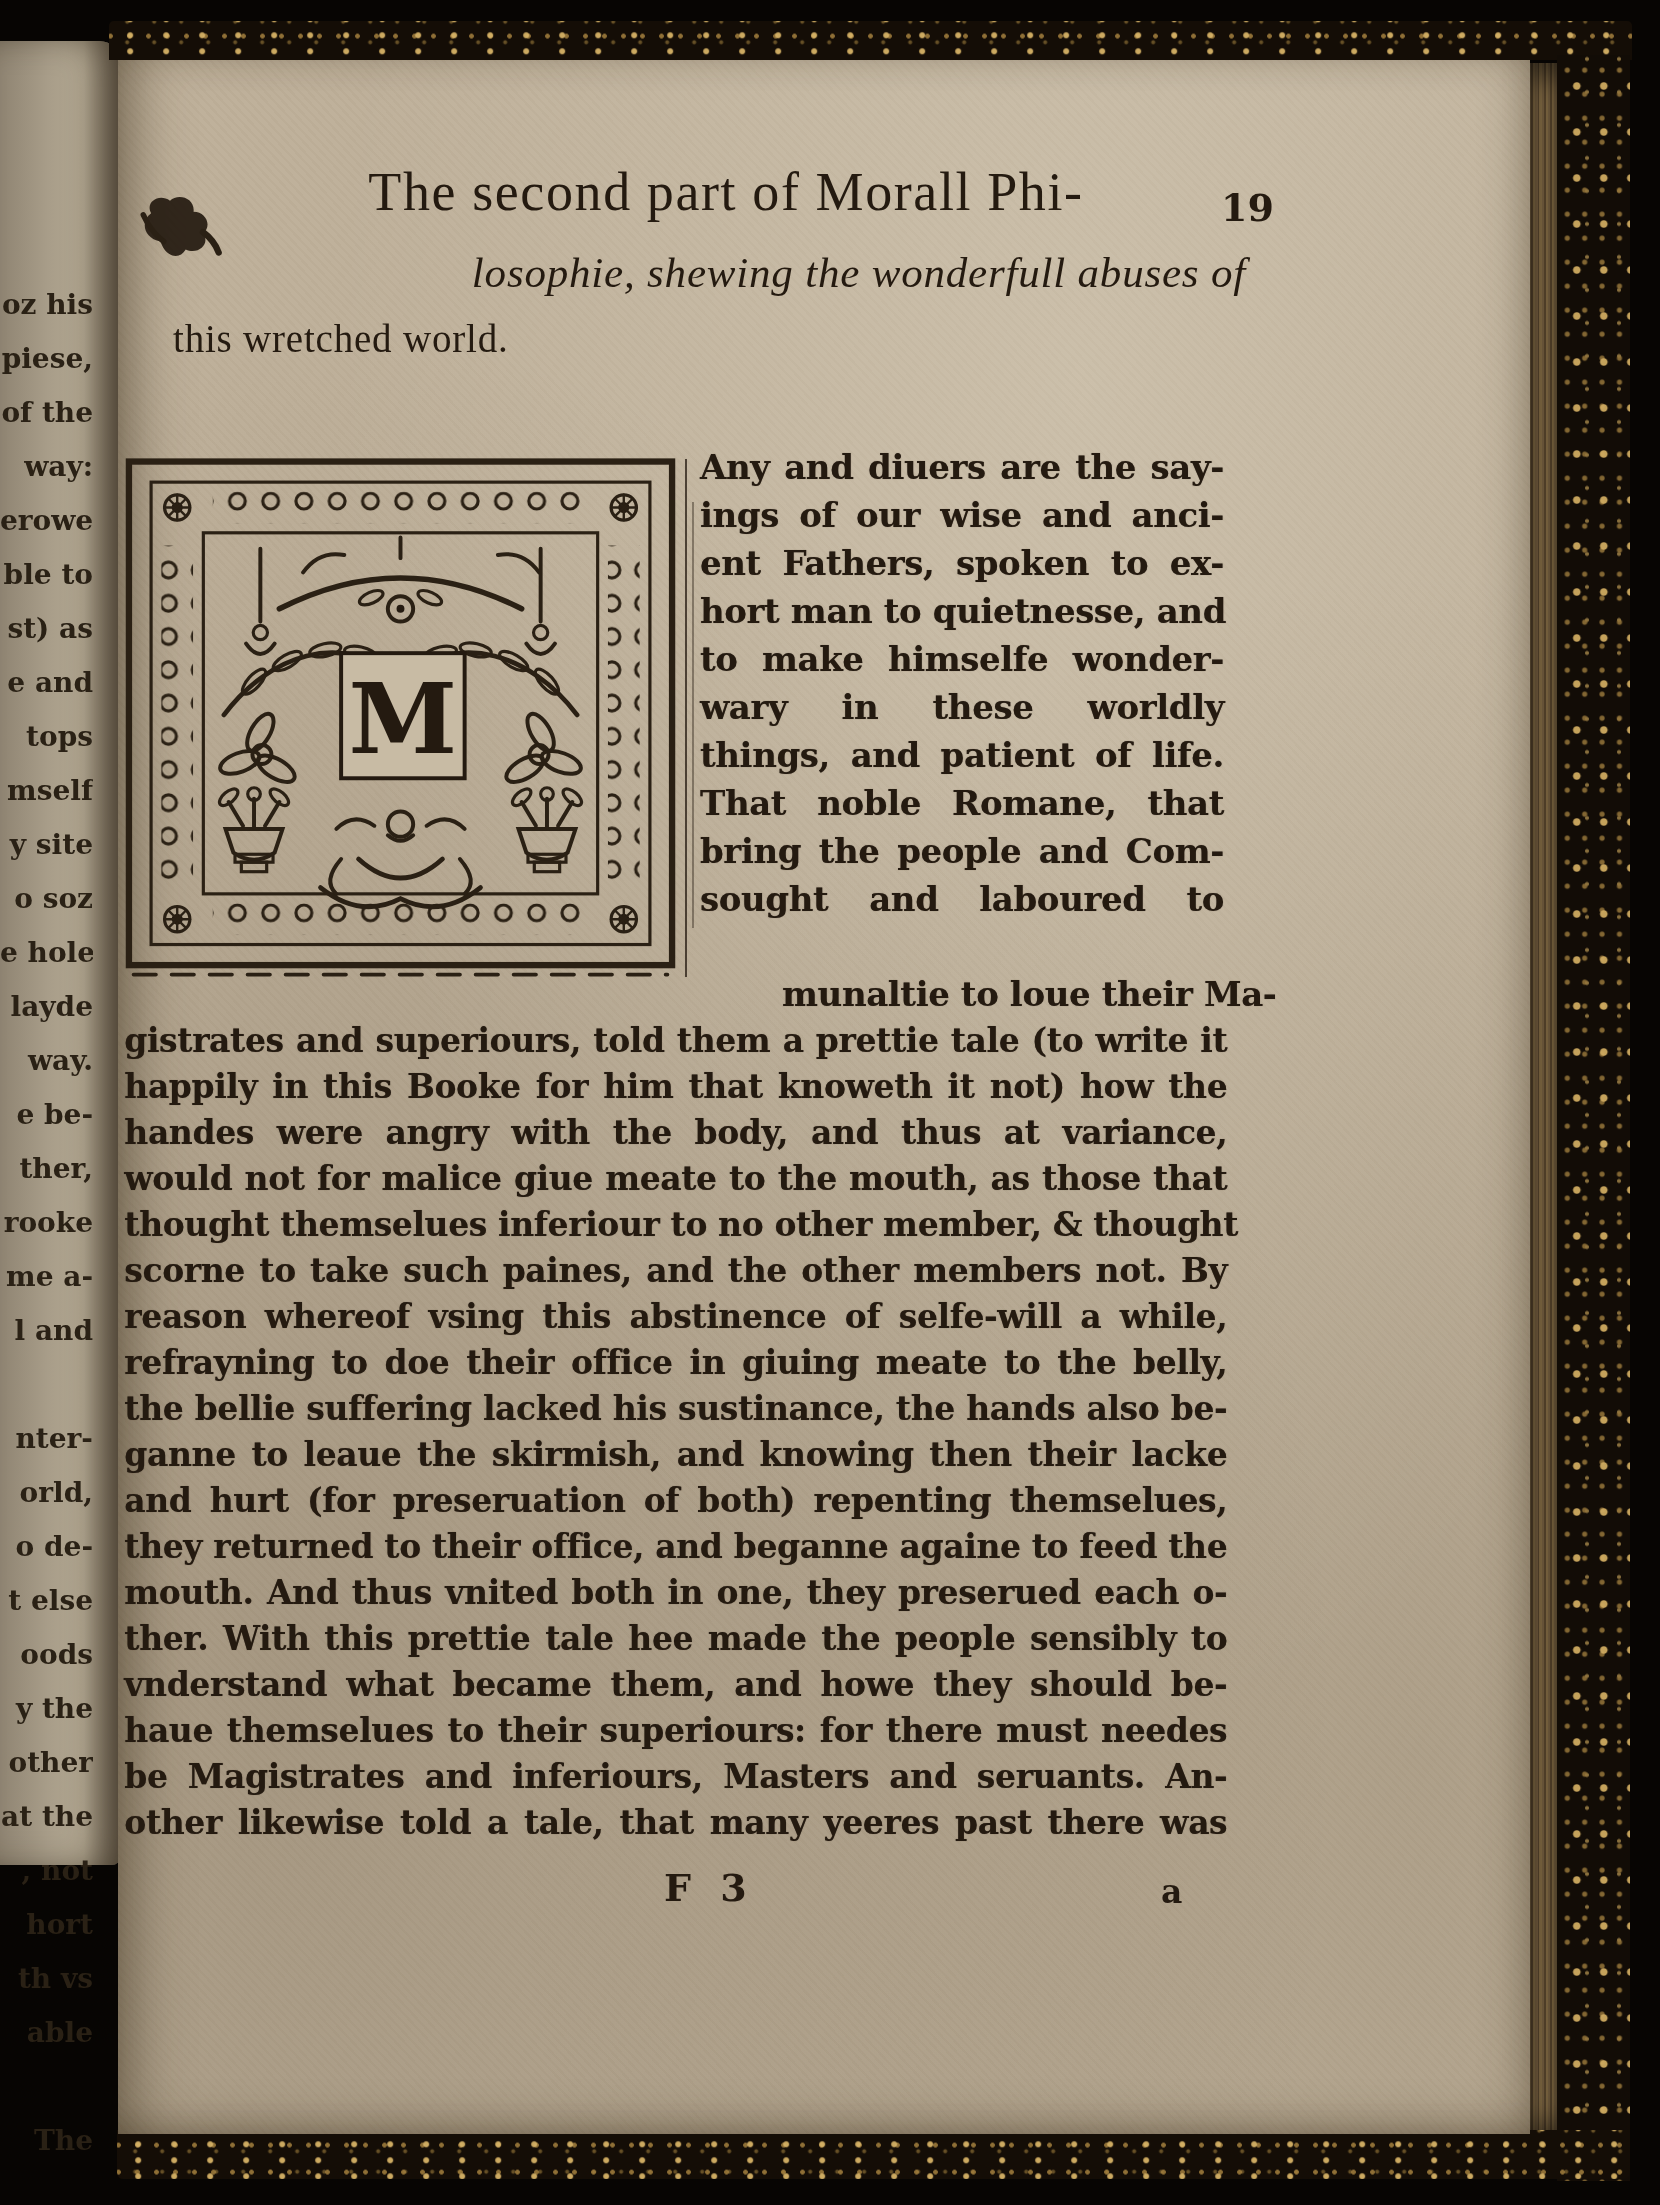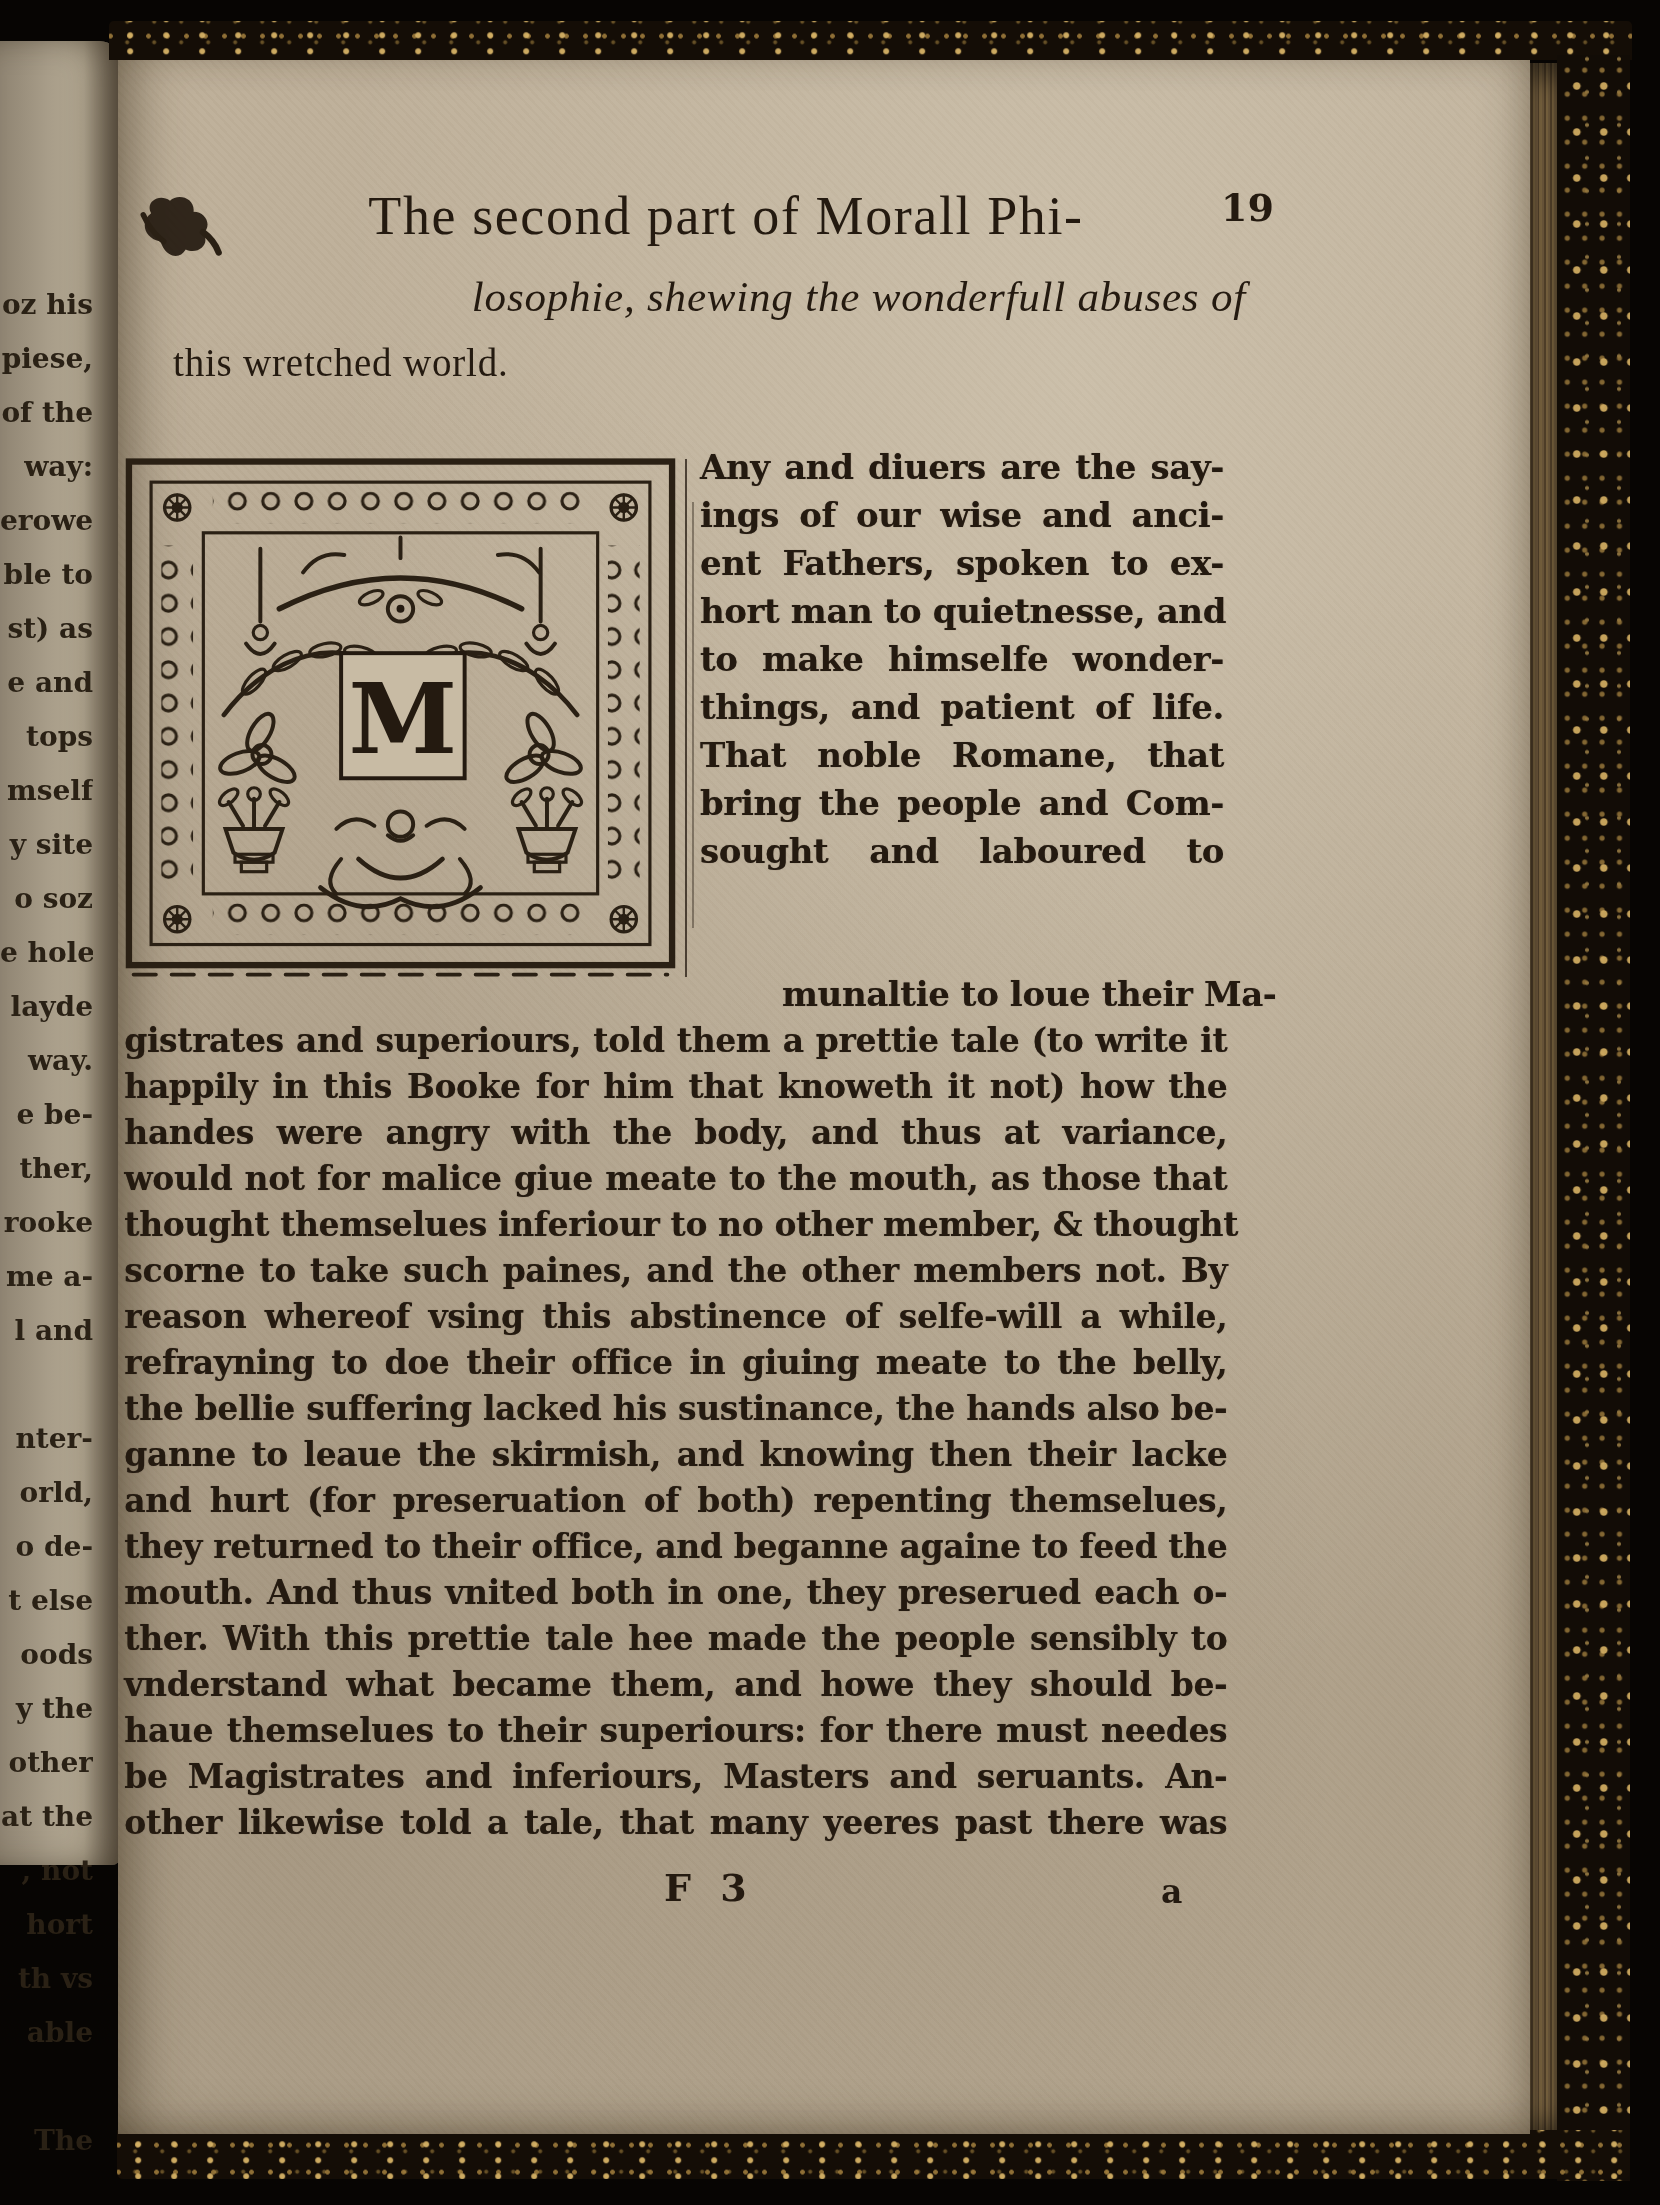--- a/index.html
+++ b/index.html
@@ -64,7 +64,7 @@
                inset 0 -27px 47px -24px rgba(52,39,20,.35);
     color:#241a10;
   }
-  .ink{color:#241a10;margin-top:24px;}
+  .ink{color:#241a10;}
   .bl{font-family:"DejaVu Serif",serif;font-weight:700;letter-spacing:-0.4px;
       text-shadow:0 0 0.8px rgba(36,26,16,.55);}
   

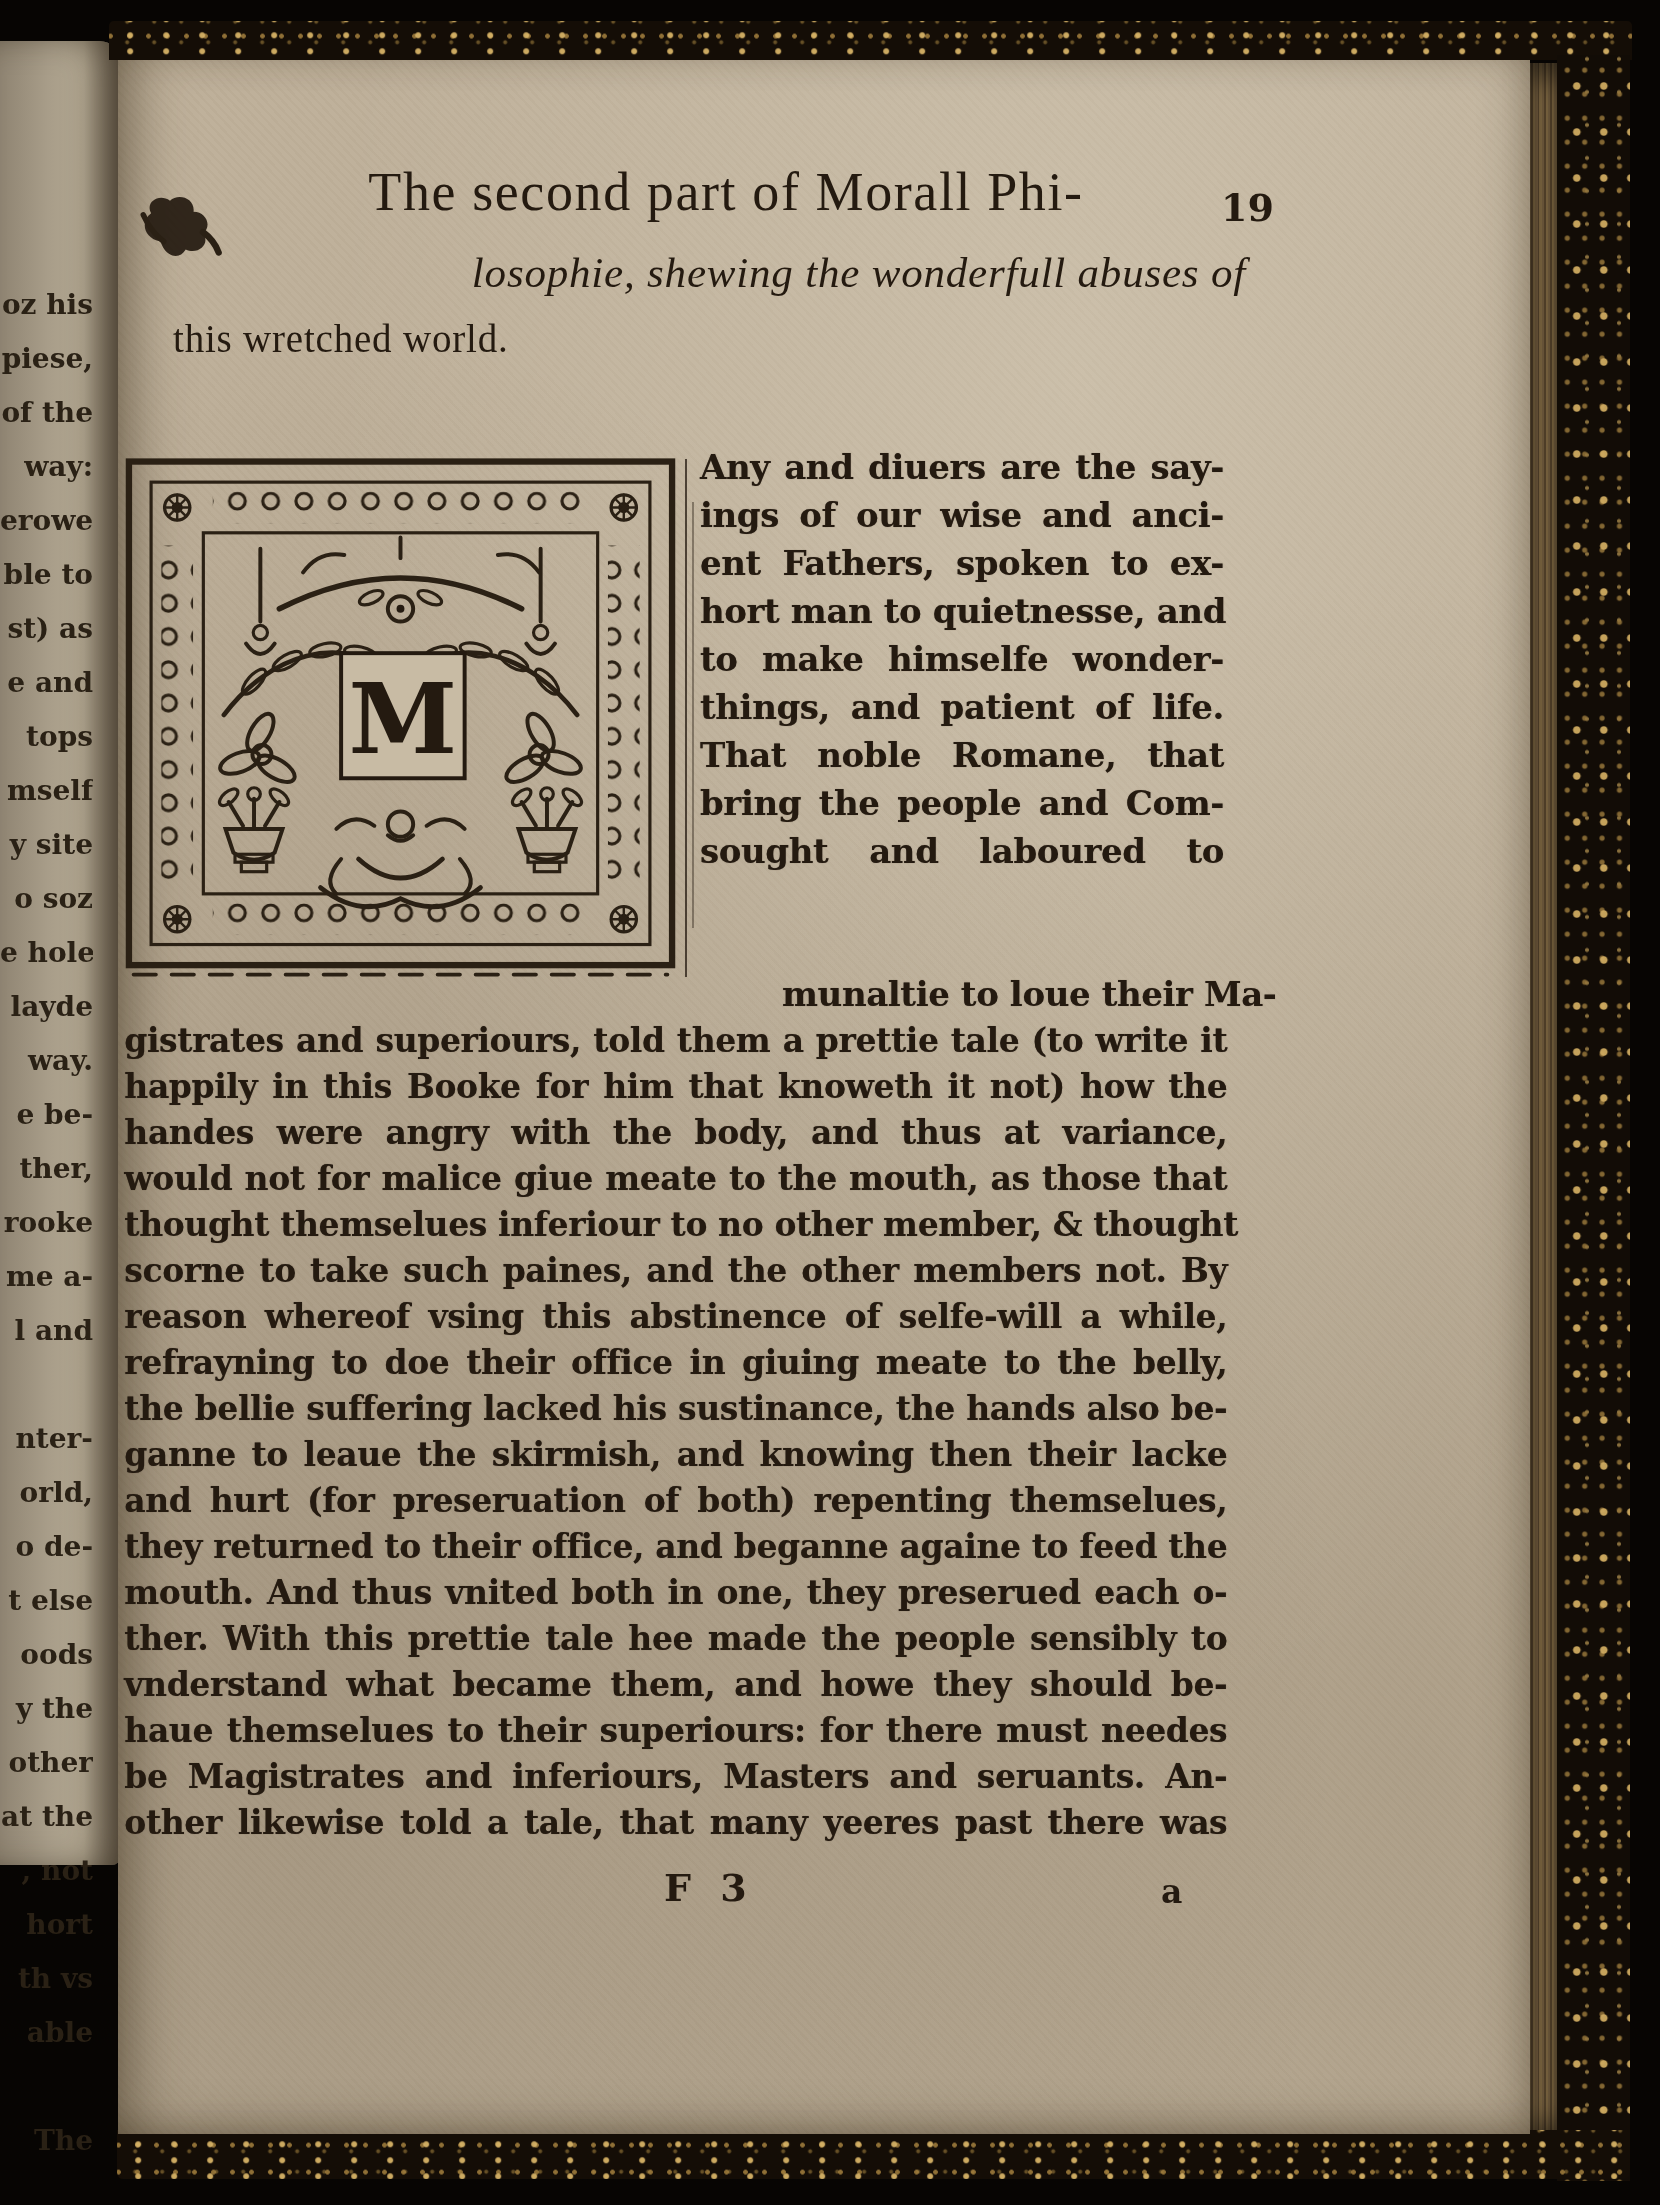--- a/index.html
+++ b/index.html
@@ -259,6 +259,7 @@
       <div>ent Fathers, spoken to ex-</div>
       <div>hort man to quietnesse, and</div>
       <div>to make himselfe wonder-</div>
+      <div>wary in these worldly</div>
       <div>things, and patient of life.</div>
       <div>That noble Romane, that</div>
       <div>bring the people and Com-</div>

